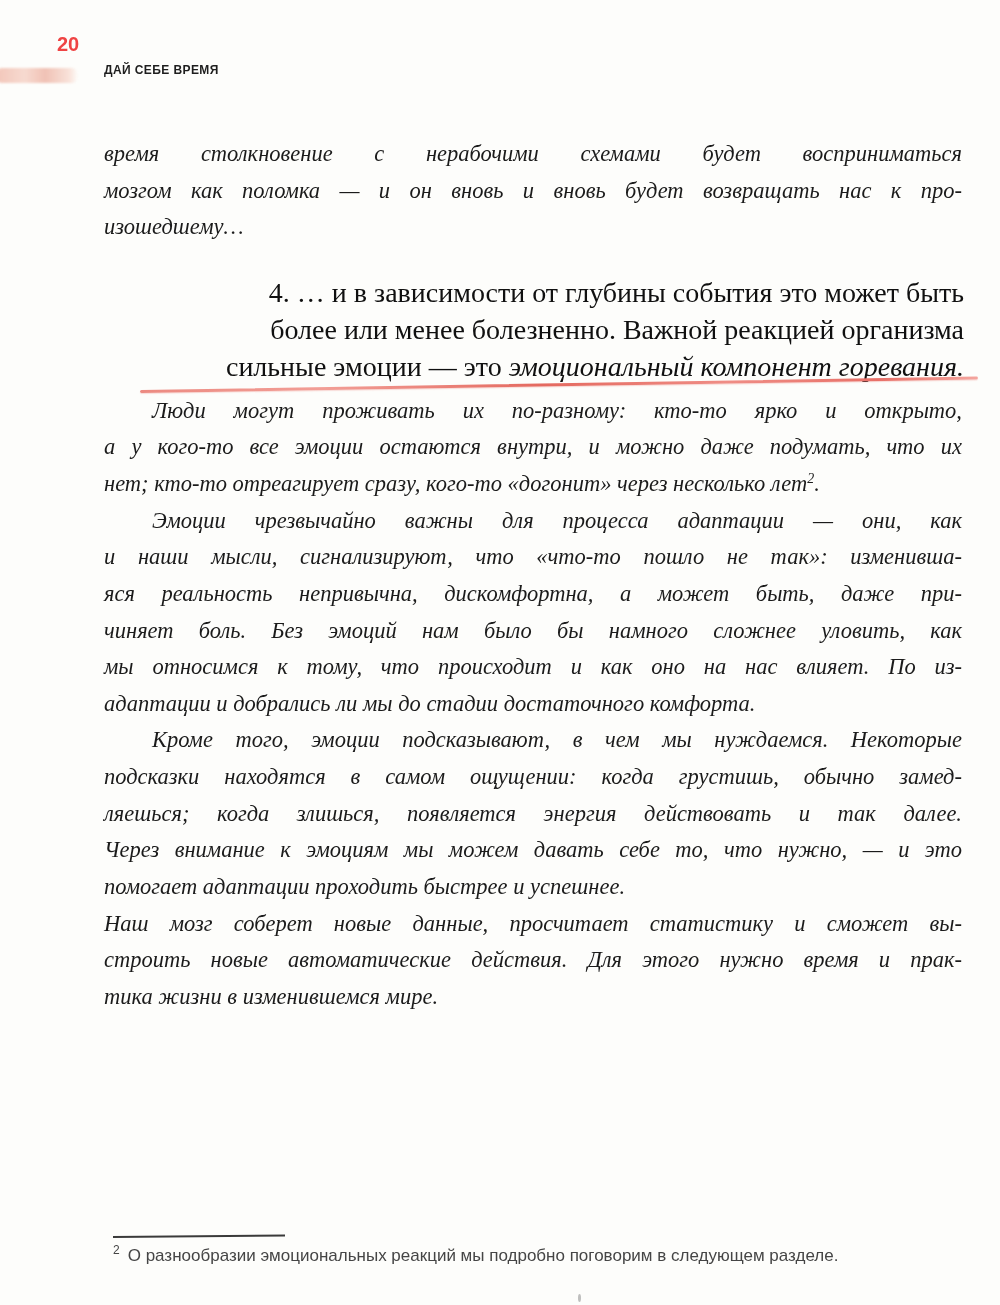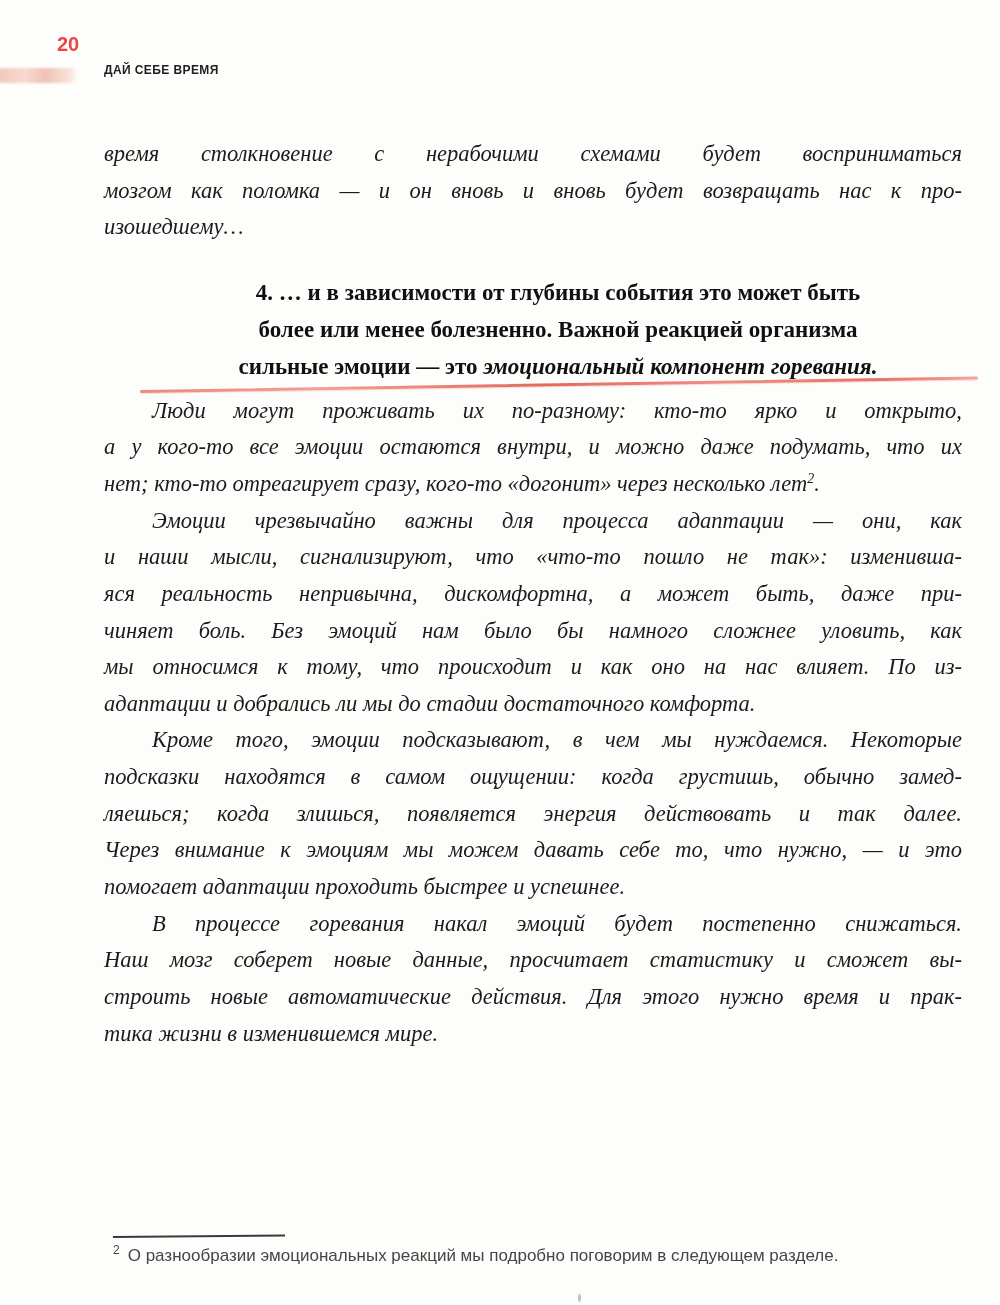--- a/index.html
+++ b/index.html
@@ -42,8 +42,8 @@
   .bline.ind{text-indent:48px;}
   .quote{margin:28px 0 0 48px;width:812px;}
   .qline{
-    font-size:23px;line-height:37.2px;font-weight:bold;
-    text-align:center;color:#101010;
+    font-size:28px;line-height:37.2px;font-weight:normal;
+    text-align:right;color:#101010;
   }
   .qline .it{font-style:italic;}
   .underline{

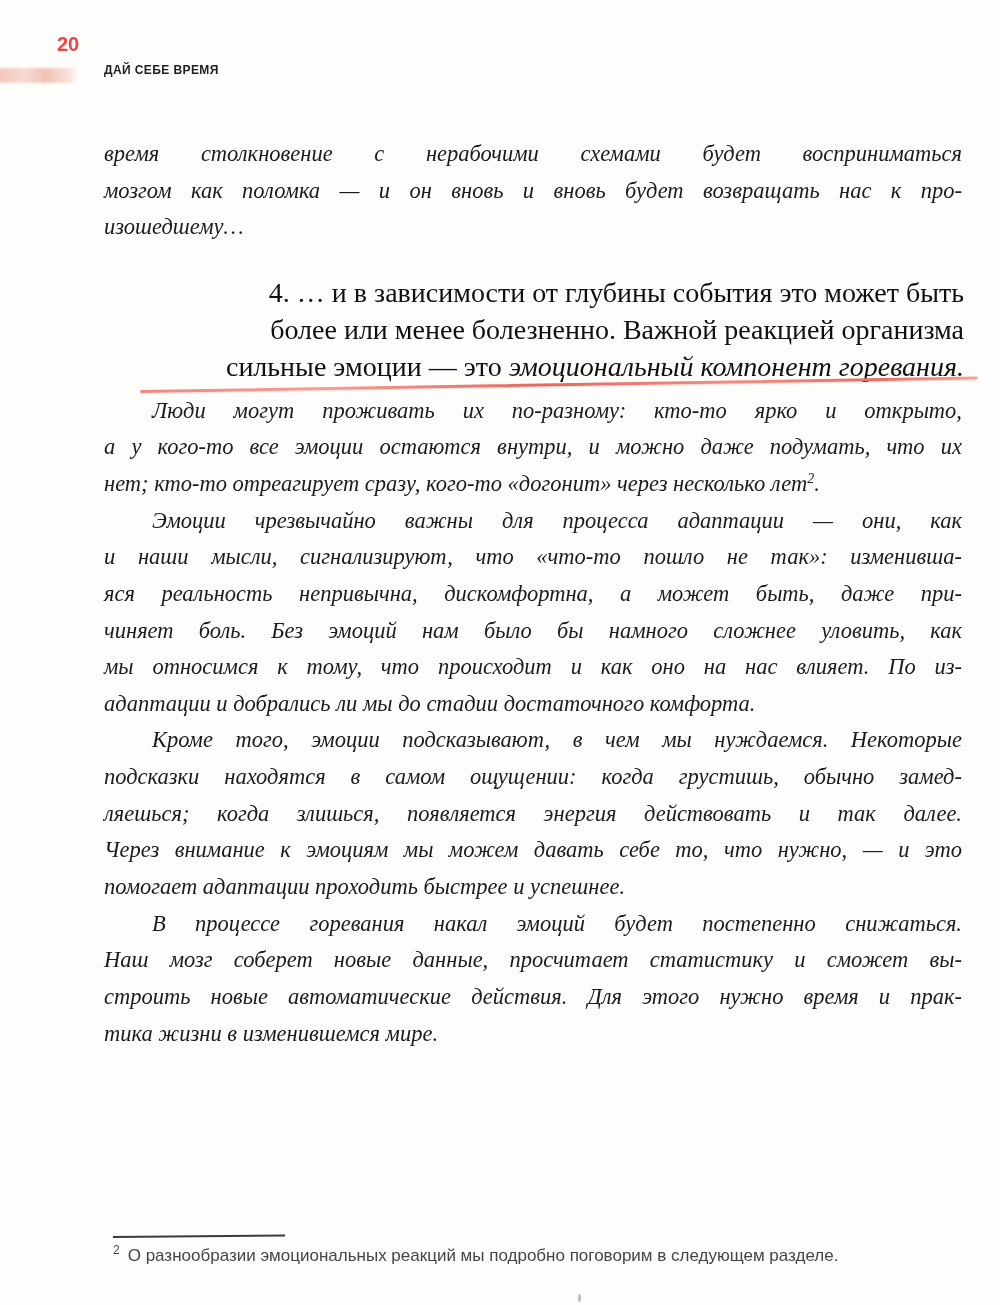--- a/index.html
+++ b/index.html
@@ -119,7 +119,6 @@
         <div class="bline last"><span>помогает адаптации проходить быстрее и успешнее.</span></div>
       </div>
       <div class="para">
-        <div class="bline ind"><span>В процессе горевания накал эмоций будет постепенно снижаться.</span></div>
         <div class="bline"><span>Наш мозг соберет новые данные, просчитает статистику и сможет вы-</span></div>
         <div class="bline"><span>строить новые автоматические действия. Для этого нужно время и прак-</span></div>
         <div class="bline last"><span>тика жизни в изменившемся мире.</span></div>

